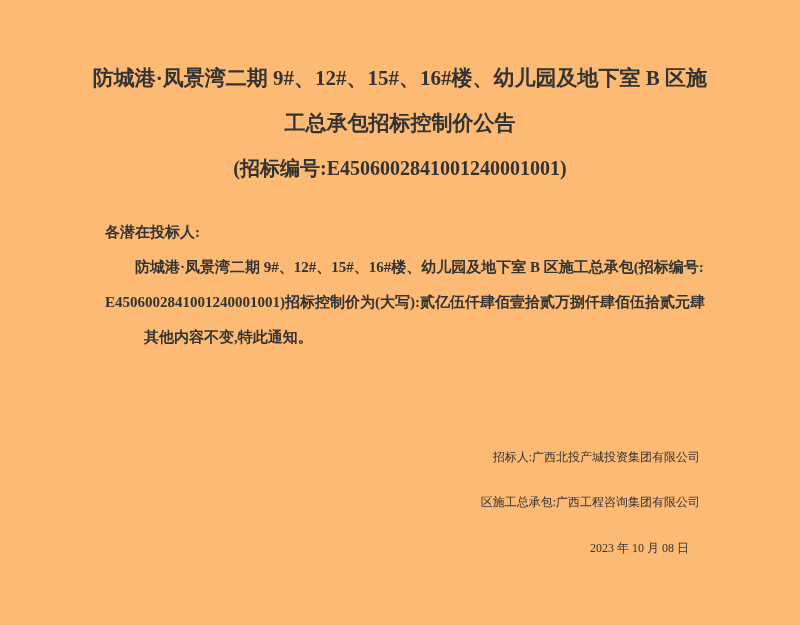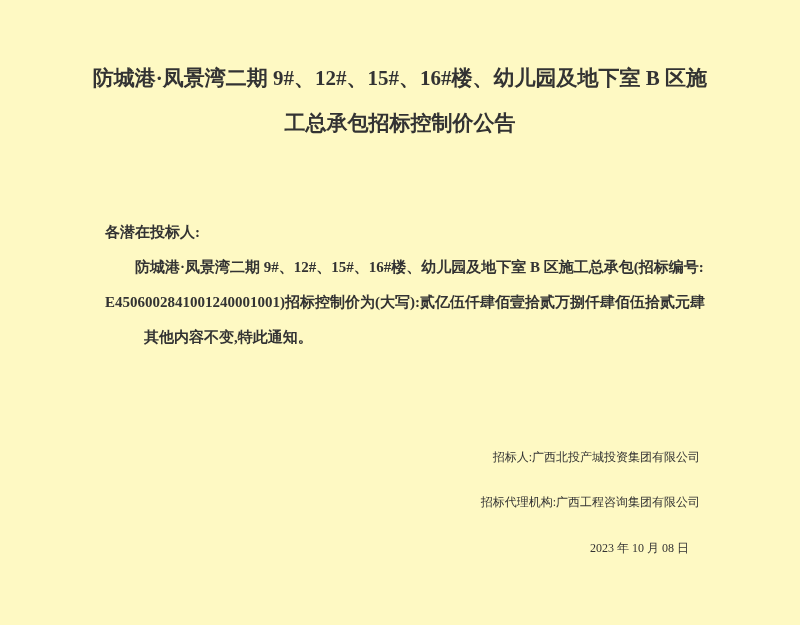--- a/index.html
+++ b/index.html
@@ -11,7 +11,7 @@
     position: relative;
     width: 800px;
     height: 625px;
-    background: #fef9c3;
+    background: #fdba74;
     overflow: hidden;
     font-family: "Liberation Serif", "DejaVu Serif", serif;
     color: #333333;

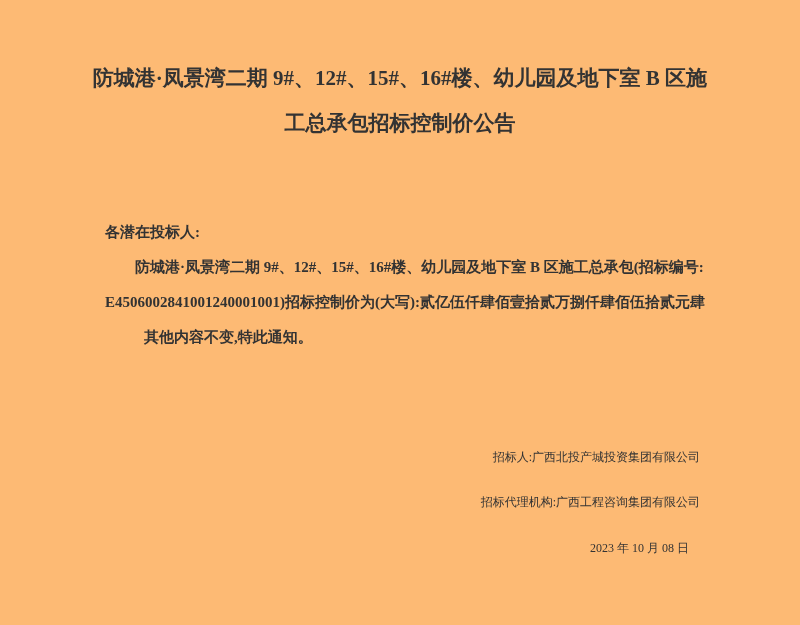--- a/index.html
+++ b/index.html
@@ -78,6 +78,7 @@
   <div class="title-block">
     <div class="title-line">防城港·凤景湾二期 9#、12#、15#、16#楼、幼儿园及地下室 B 区施</div>
     <div class="title-line">工总承包招标控制价公告</div>
+    <div class="tender-no-line">(招标编号:E4506002841001240001001)</div>
   </div>
 
   <div class="body-block">

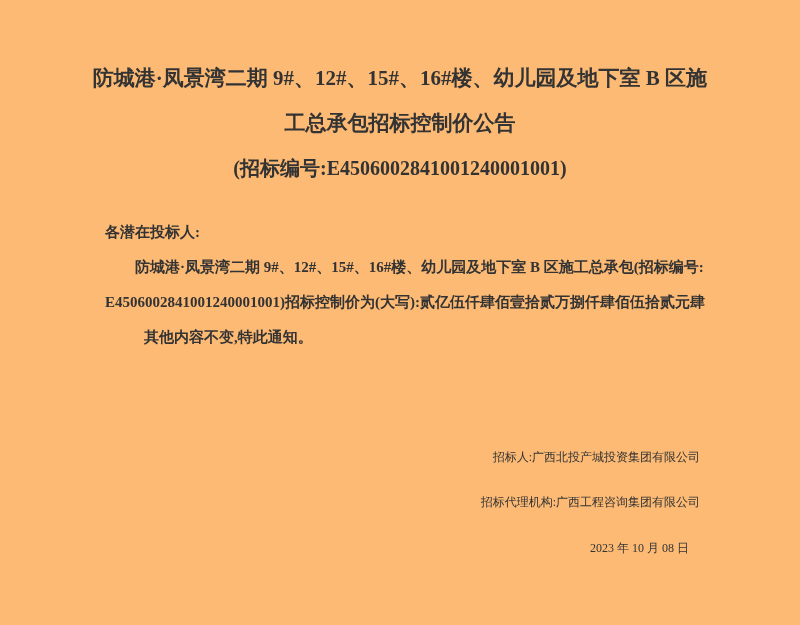--- a/index.html
+++ b/index.html
@@ -90,7 +90,7 @@
 
   <div class="signature-block">
     <p class="sig-line"><span>招标人:</span><span>广西北投产城投资集团有限公司</span></p>
-    <p class="sig-line"><span>招标代理机构:</span><span>广西工程咨询集团有限公司</span></p>
+    <p class="sig-line"><span>区施工总承包:</span><span>广西工程咨询集团有限公司</span></p>
     <p class="date-line">2023 年 10 月 08 日</p>
   </div>
 

